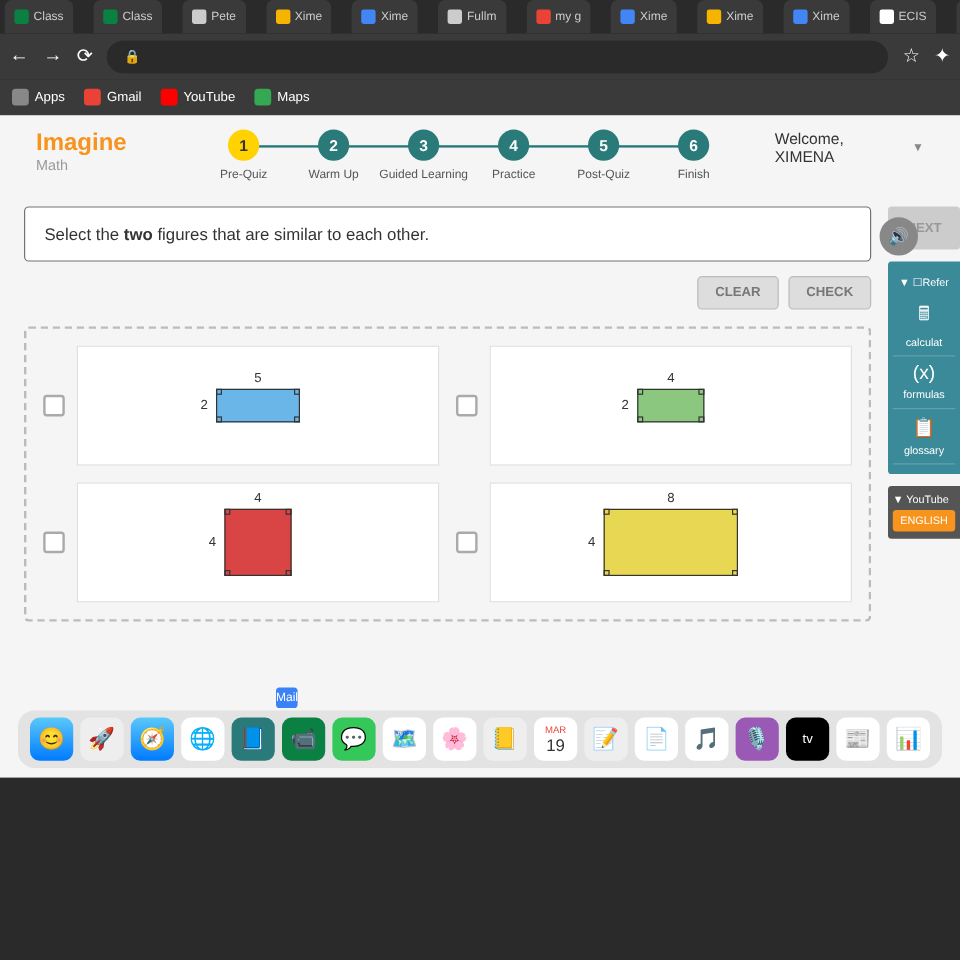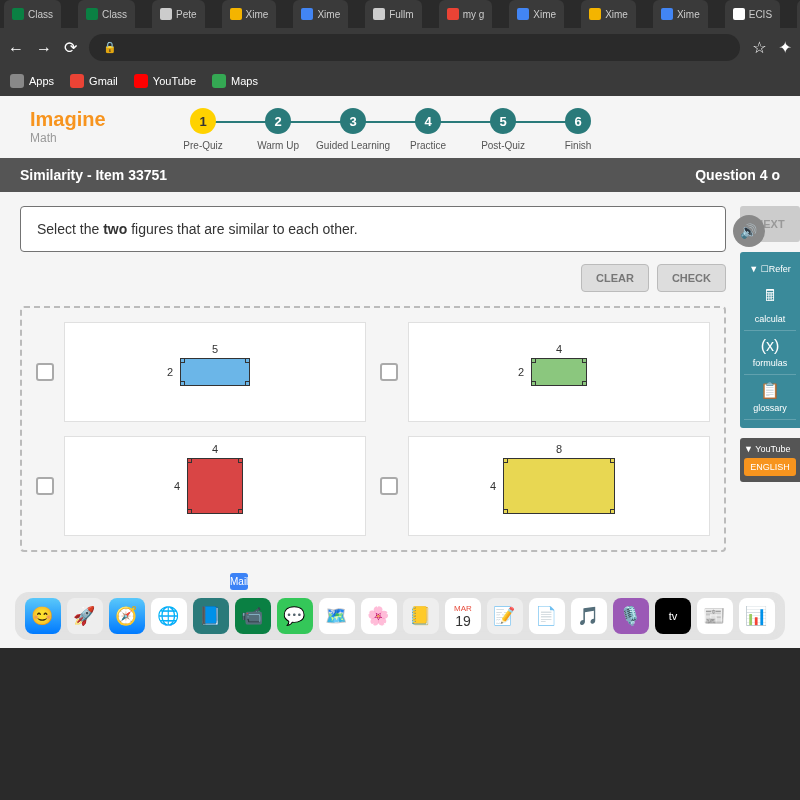--- a/index.html
+++ b/index.html
@@ -189,6 +189,10 @@
           <div class="step-label">Finish</div>
         </div>
     </div>
+    <div class="welcome">
+        <span>Welcome, XIMENA</span>
+        <span class="welcome-arrow">▼</span>
+      </div>
   </div>
 
   <div class="item-bar">

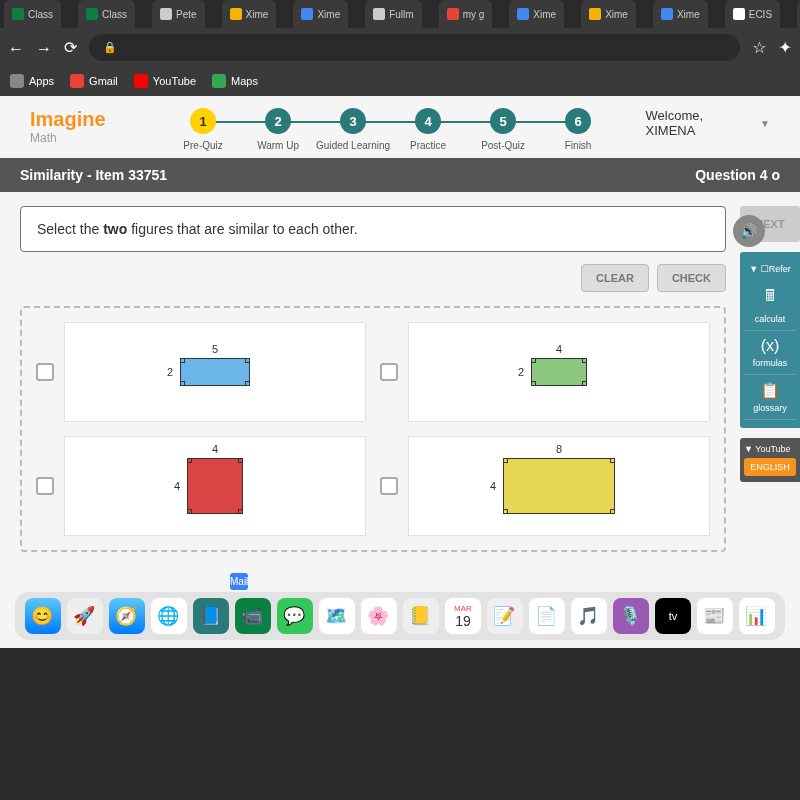--- a/index.html
+++ b/index.html
@@ -195,10 +195,6 @@
       </div>
   </div>
 
-  <div class="item-bar">
-    <span>Similarity - Item 33751</span>
-    <span>Question 4 o</span>
-  </div>
 
   <div class="main">
     <div class="left">

